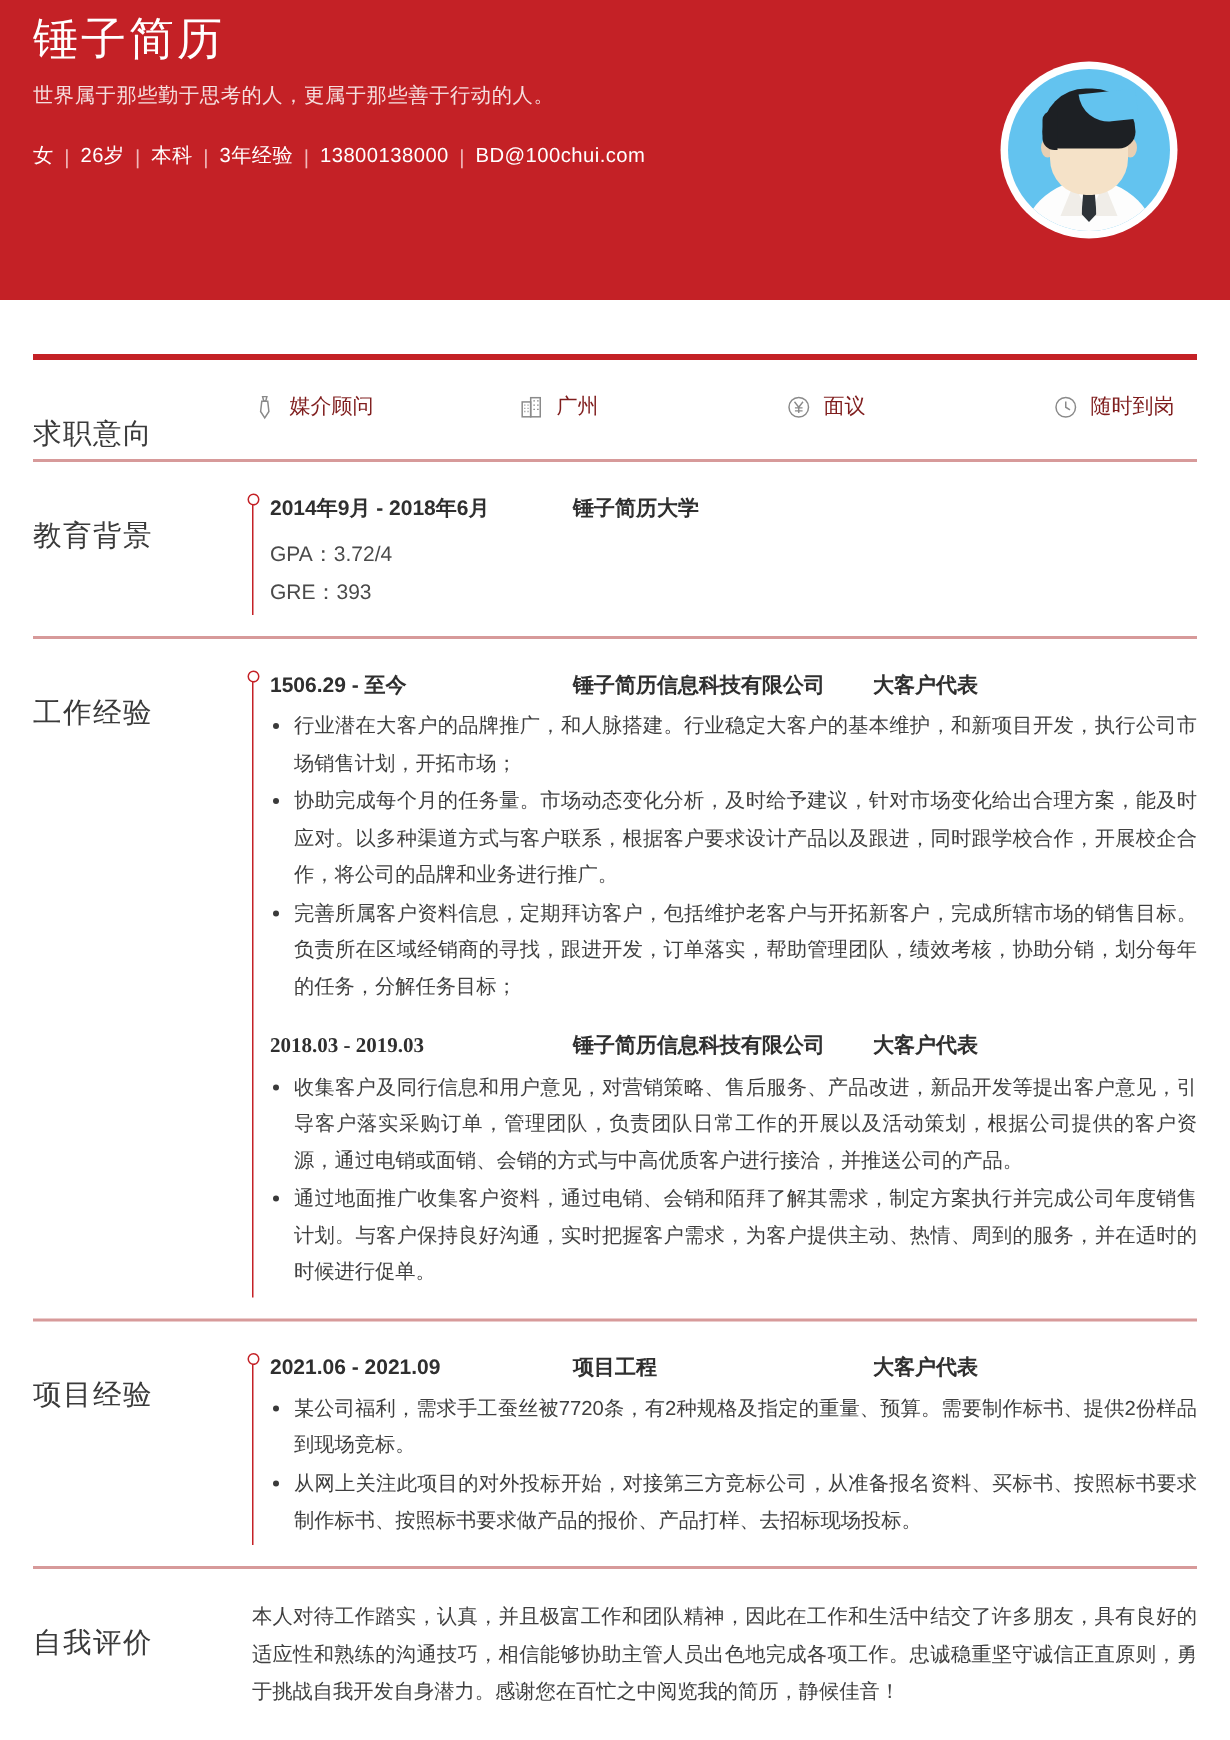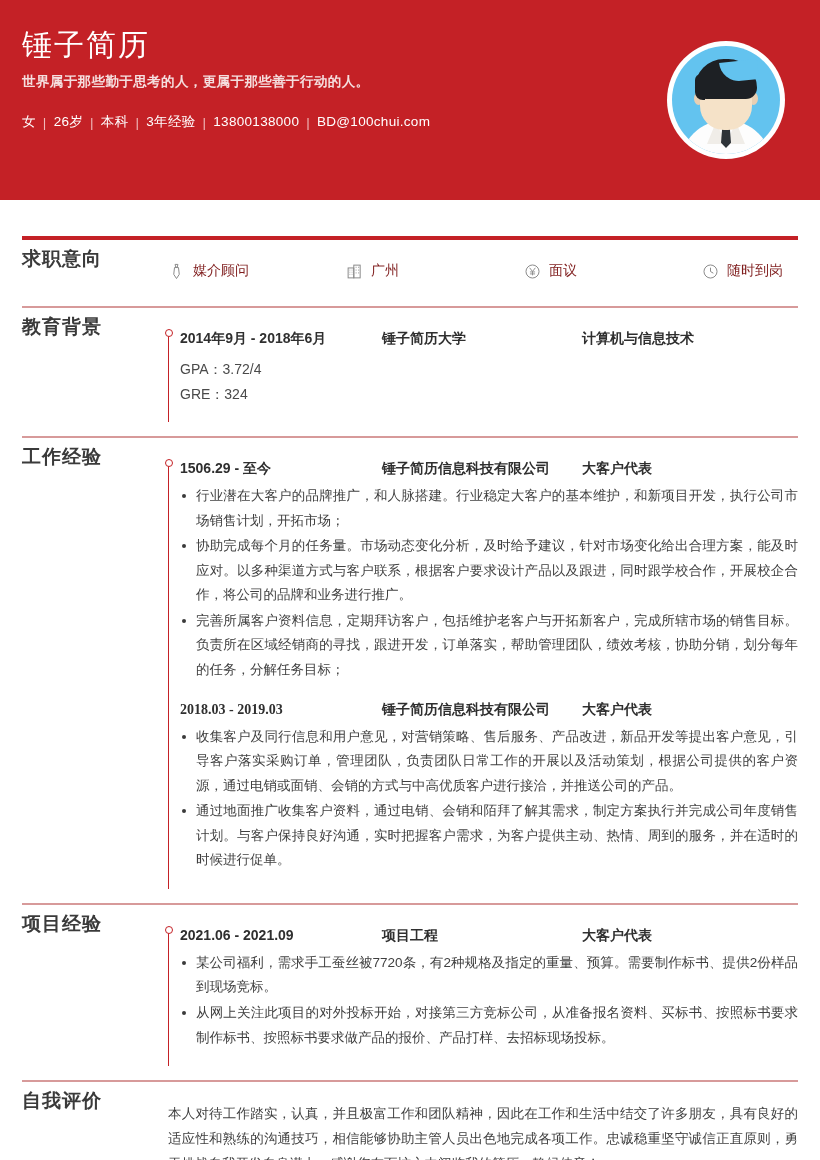--- a/index.html
+++ b/index.html
@@ -25,7 +25,7 @@
   .header-inner {
     position: absolute;
     left: 22px;
-    top: 26px;
+    top: 8px;
     width: 560px;
   }
   .resume-name {

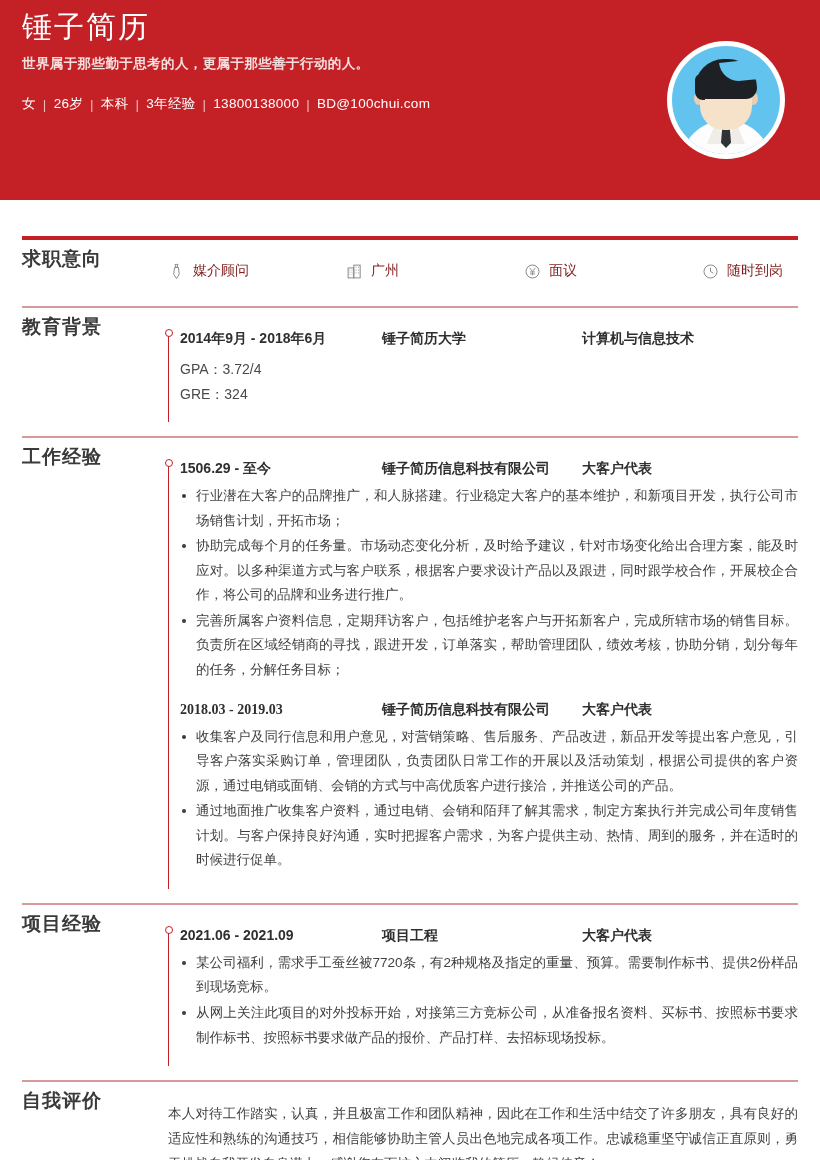--- a/index.html
+++ b/index.html
@@ -41,7 +41,6 @@
     color: #f5dede;
     letter-spacing: .4px;
     line-height: 1.4;
-    font-weight: bold;
   }
   .resume-meta {
     margin-top: 22px;

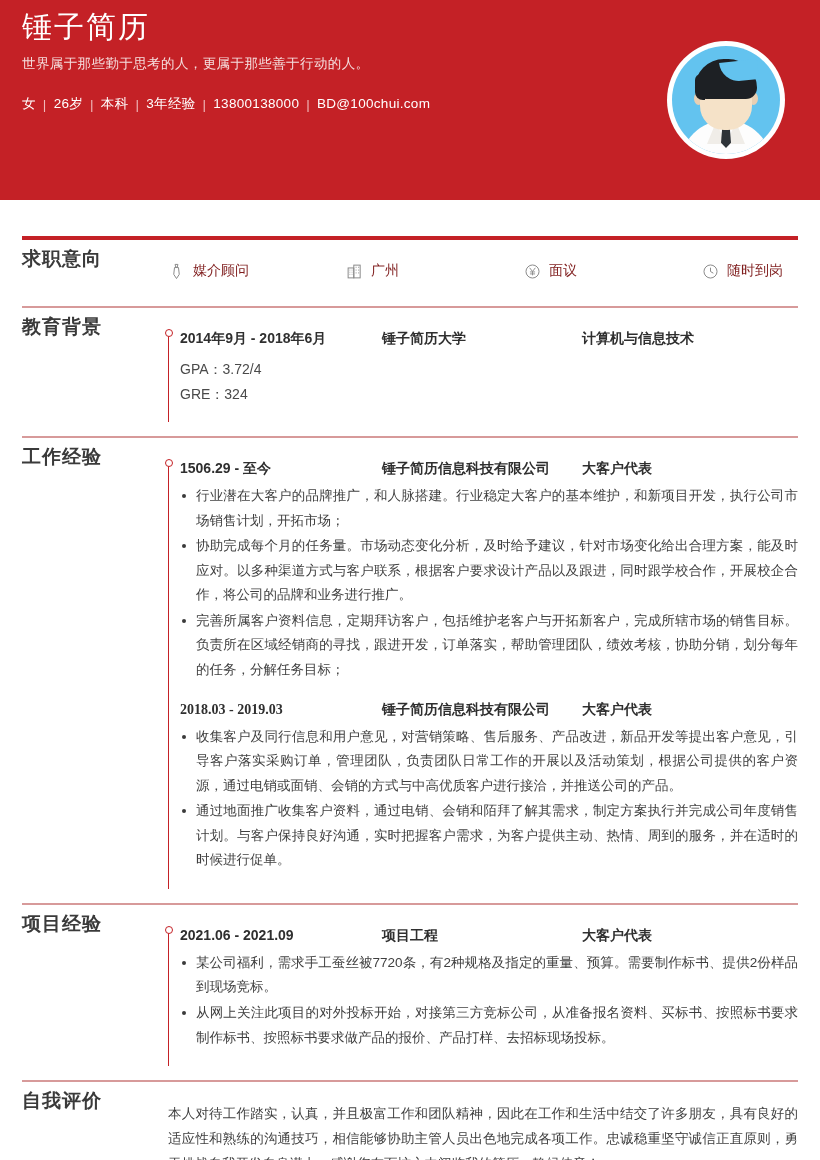--- a/index.html
+++ b/index.html
@@ -208,10 +208,10 @@
     width: 146px;
     flex: 0 0 146px;
     font-size: 19px;
-    font-weight: bold;
+    font-weight: normal;
     color: #3a3a3a;
     letter-spacing: 1px;
-    padding-top: 6px;
+    padding-top: 36px;
   }
   .sec-body {
     flex: 1 1 auto;

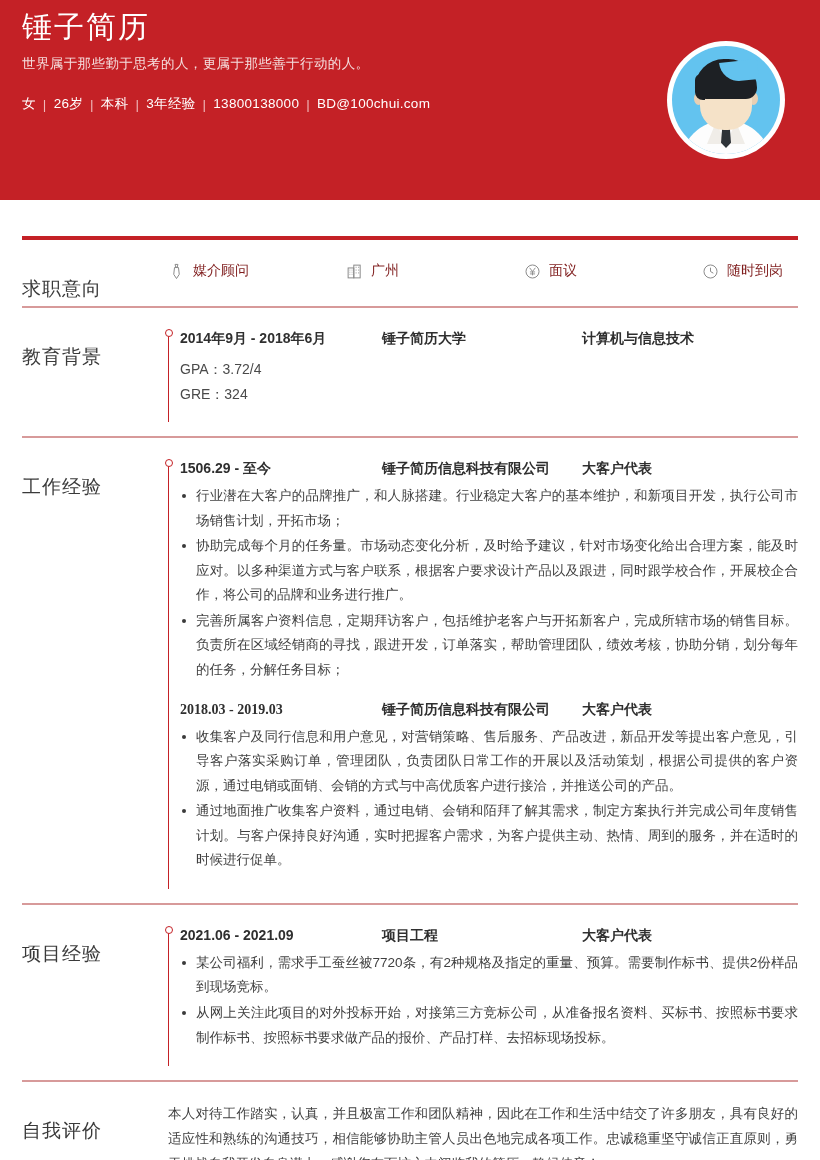--- a/index.html
+++ b/index.html
@@ -217,7 +217,7 @@
     flex: 1 1 auto;
     position: relative;
     padding-top: 20px;
-    padding-bottom: 30px;
+    padding-bottom: 18px;
   }
 
   

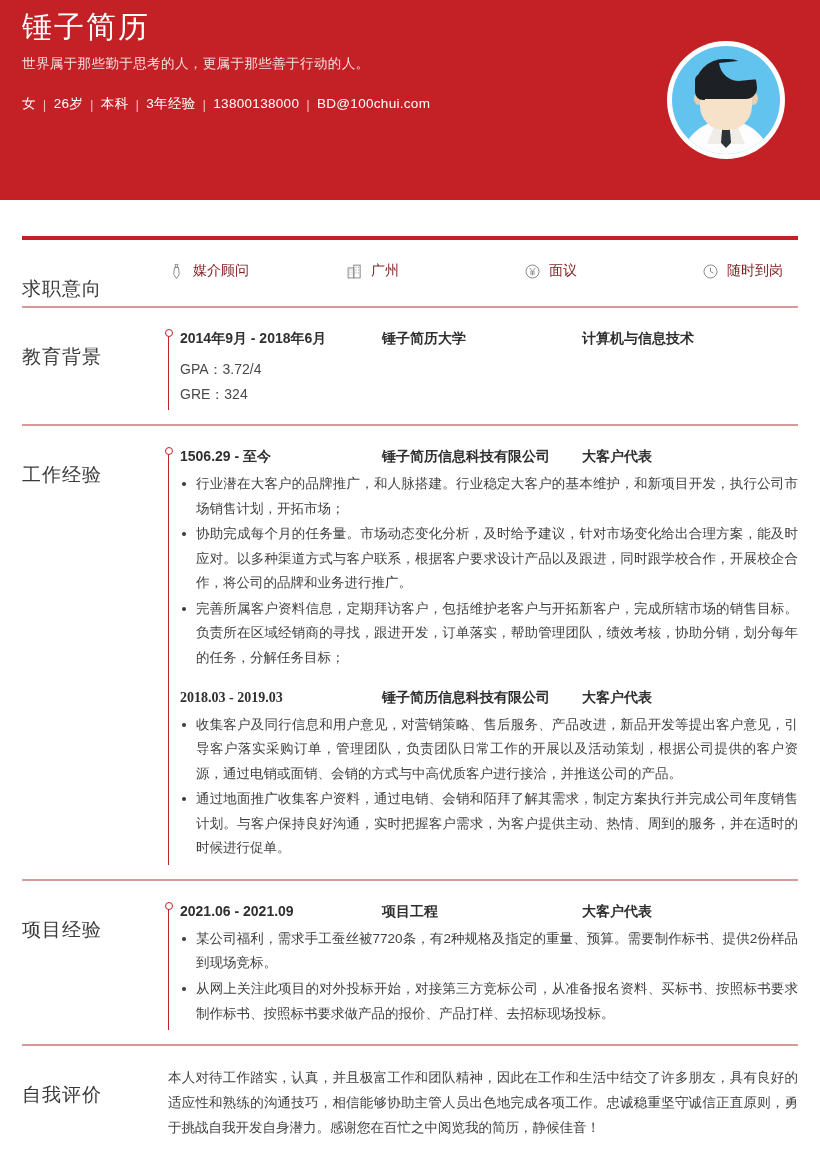--- a/index.html
+++ b/index.html
@@ -409,7 +409,6 @@
           <div class="entry-head">
             <div class="eh-date">2014年9月 - 2018年6月</div>
             <div class="eh-org">锤子简历大学</div>
-            <div class="eh-role">计算机与信息技术</div>
           </div>
           <div class="edu-sub">GPA：3.72/4</div>
           <div class="edu-sub" style="margin-top:0">GRE：324</div>

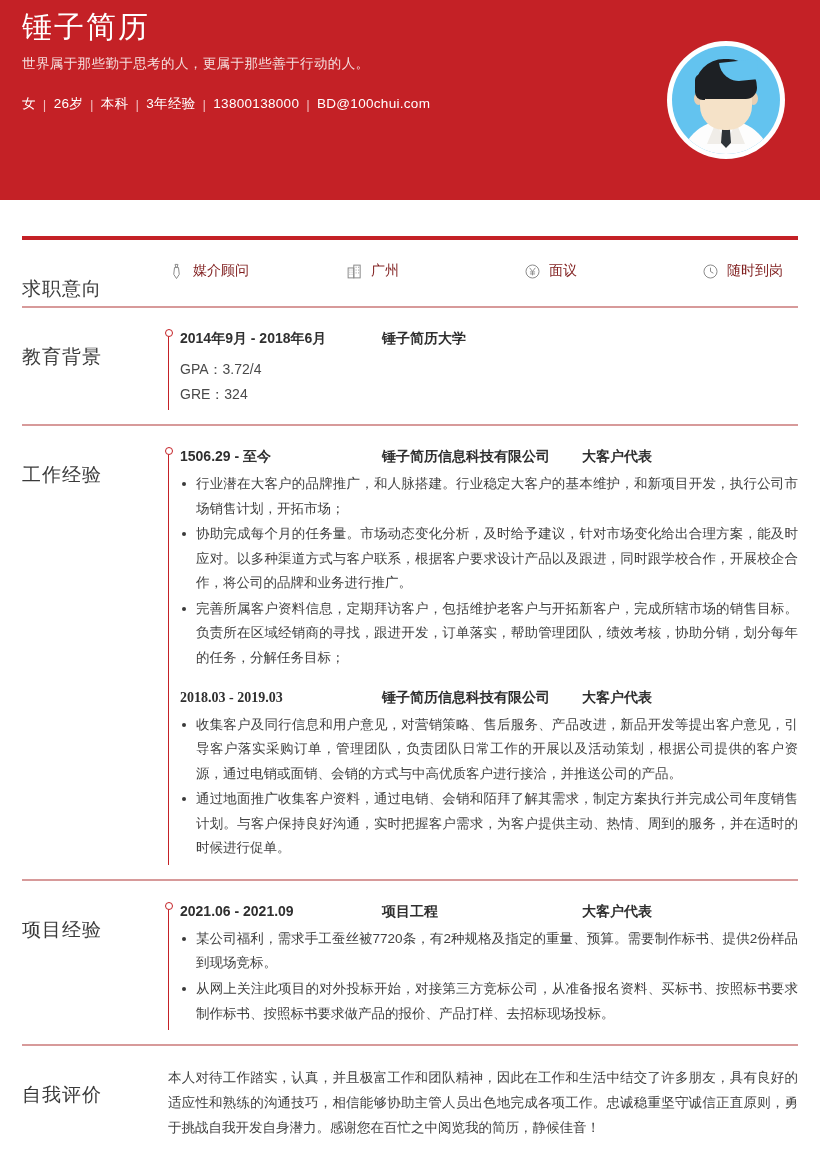--- a/index.html
+++ b/index.html
@@ -411,7 +411,7 @@
             <div class="eh-org">锤子简历大学</div>
           </div>
           <div class="edu-sub">GPA：3.72/4</div>
-          <div class="edu-sub" style="margin-top:0">GRE：324</div>
+          <div class="edu-sub" style="margin-top:0">GRE：393</div>
         </div>
       </div>
     </div>

